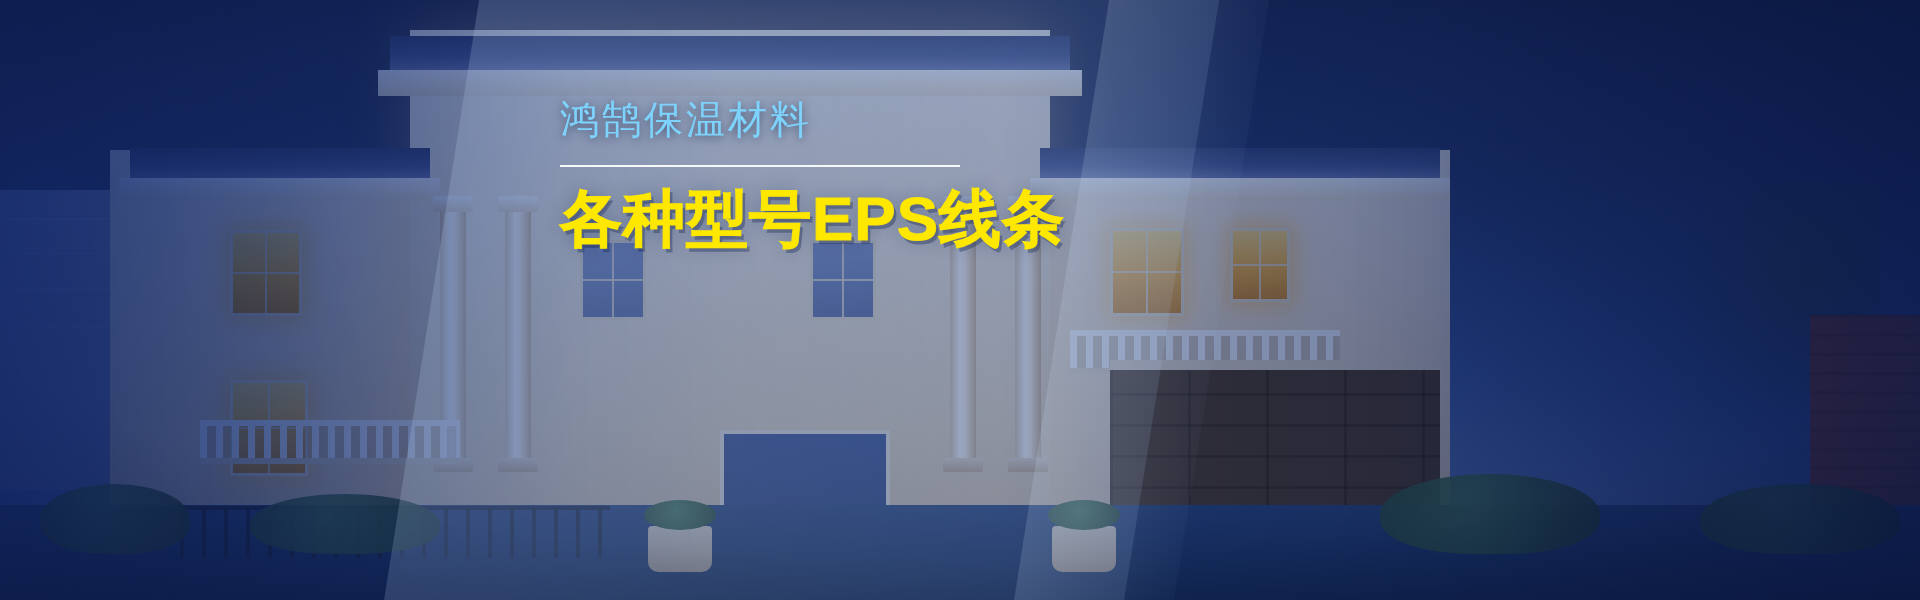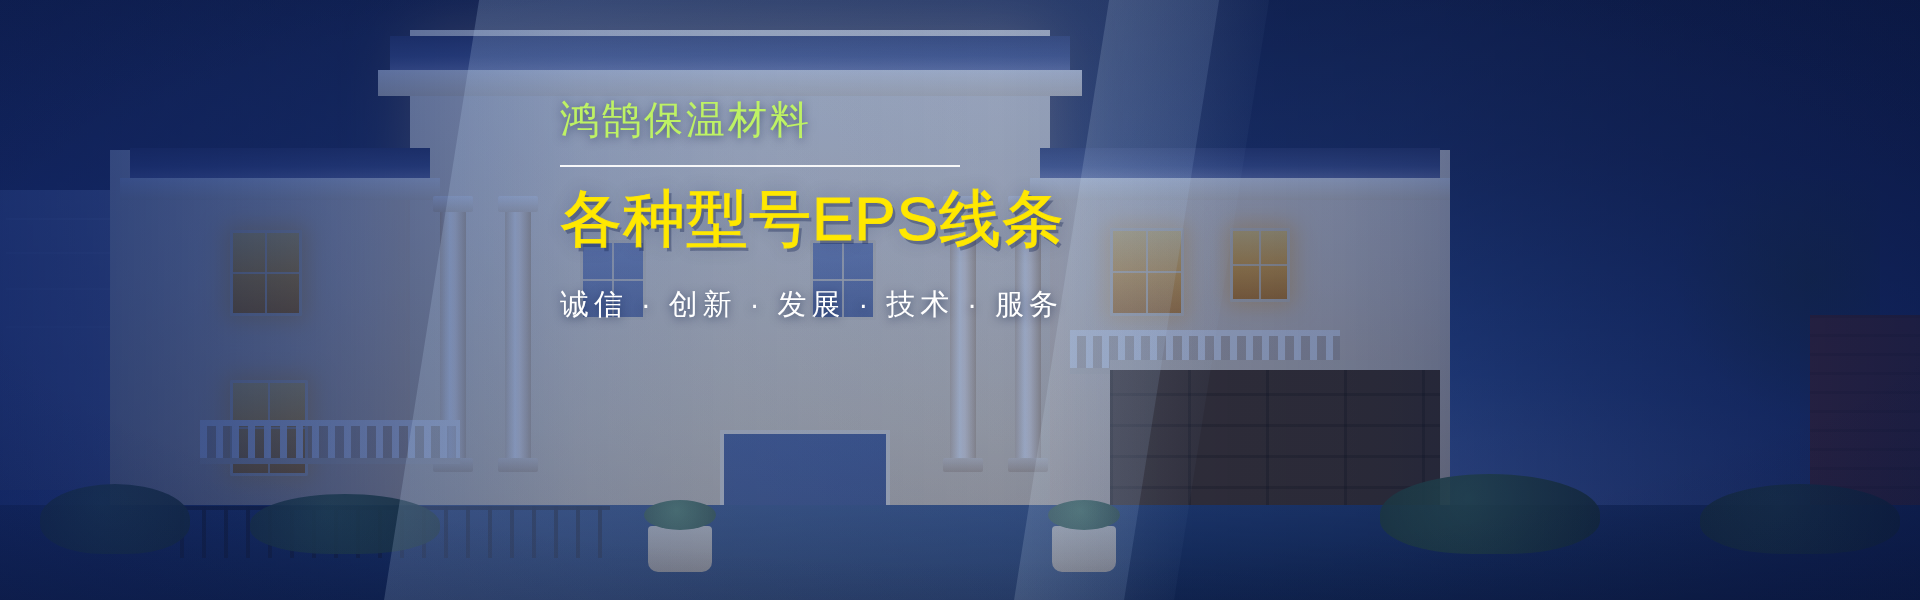--- a/index.html
+++ b/index.html
@@ -201,7 +201,7 @@
     z-index:10;
   }
   .brand{
-    color:#bef264;
+    color:#7dd3fc;
     font-size:39px;
     line-height:1.25;
     font-weight:400;

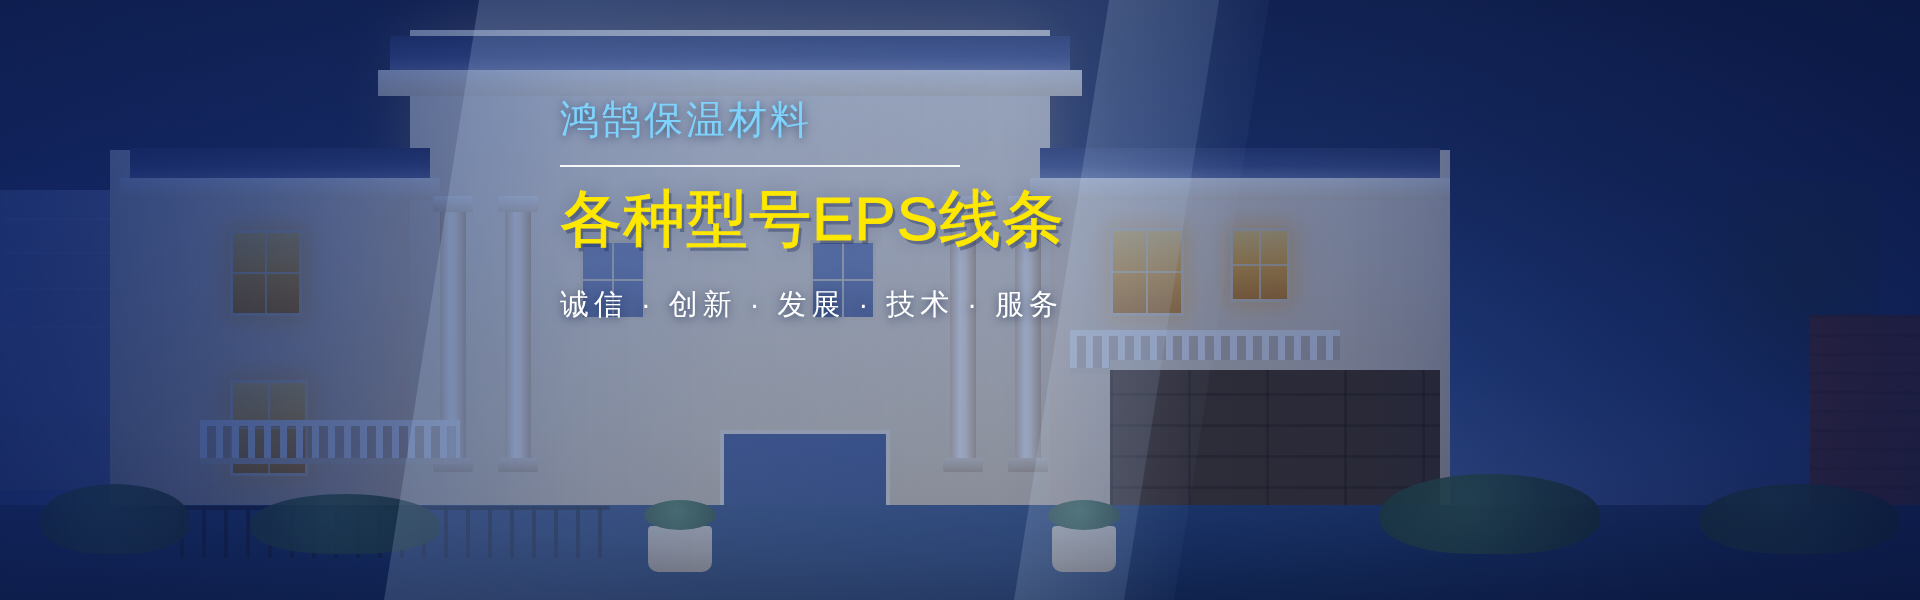--- a/index.html
+++ b/index.html
@@ -217,7 +217,7 @@
     color:#ffe800;
     font-size:62px;
     line-height:1.16;
-    font-weight:normal;
+    font-weight:bold;
     letter-spacing:1px;
     white-space:nowrap;
     text-shadow:3px 4px 0 rgba(20,35,80,.35), 0 0 18px rgba(0,25,70,.30);

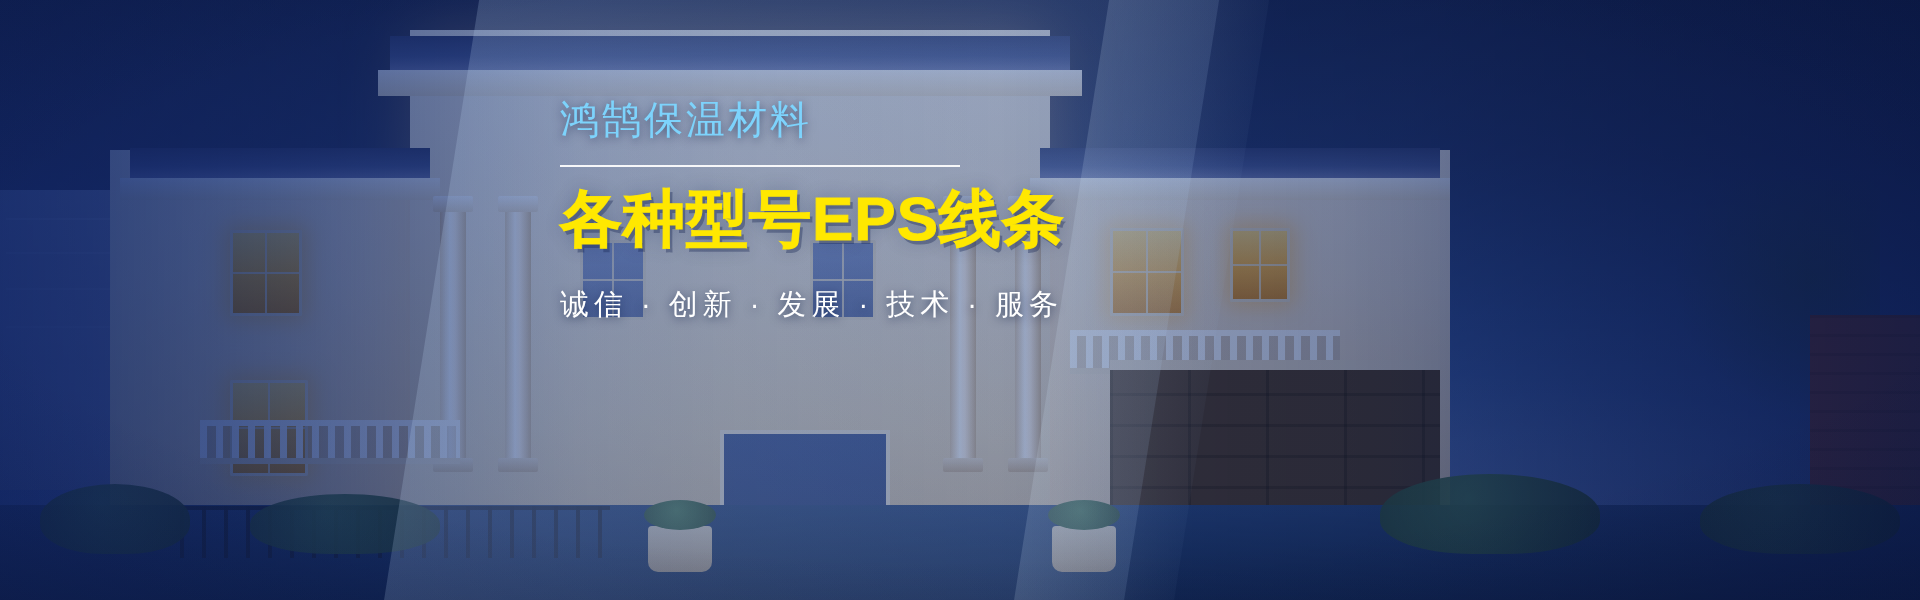--- a/index.html
+++ b/index.html
@@ -318,7 +318,6 @@
     <div class="headline l1">各种型号EPS线条</div>
 
 
-    <div class="tagline">诚信 · 创新 · 发展 · 技术 · 服务</div>
   </div>
 
 </div>

